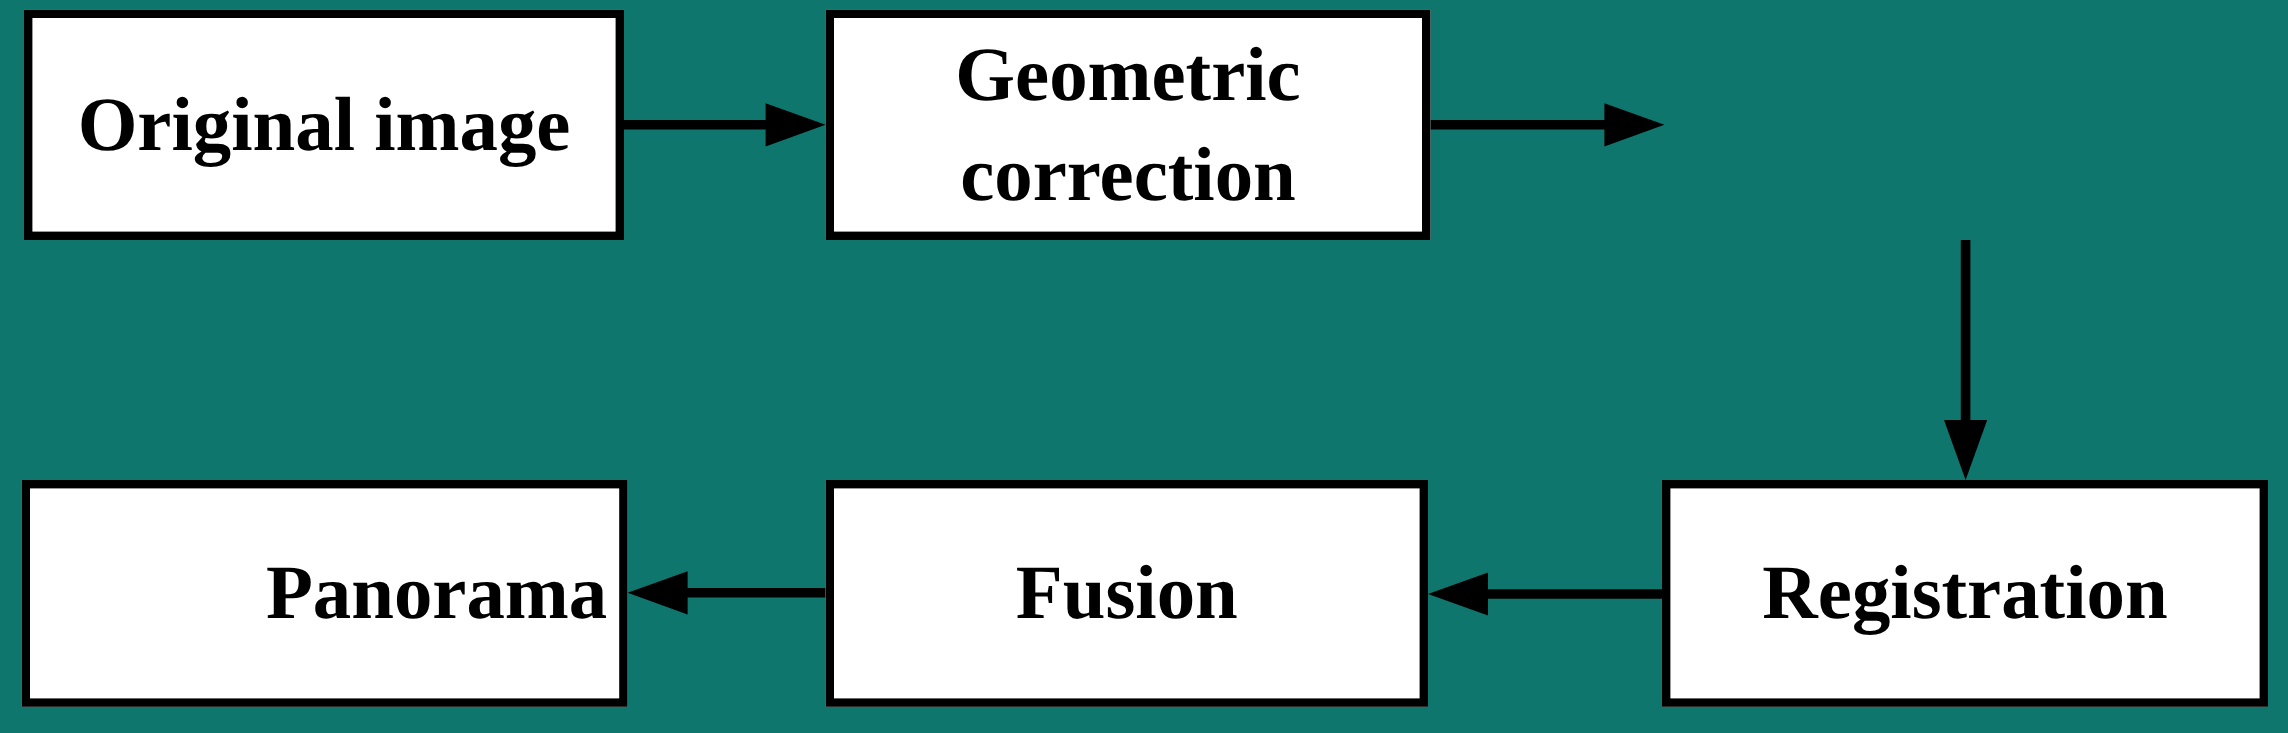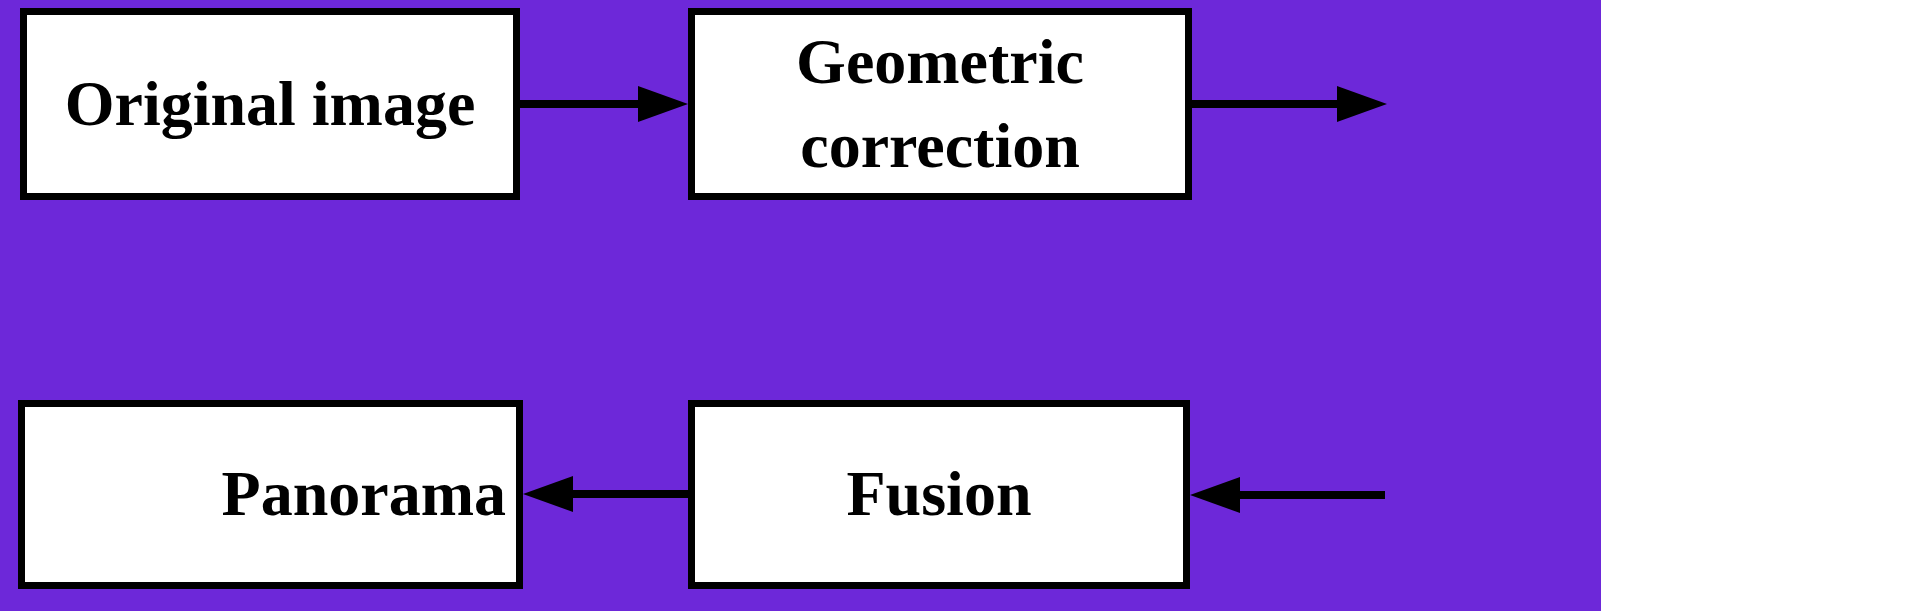--- a/index.html
+++ b/index.html
@@ -9,9 +9,9 @@
   }
   .canvas {
     position: relative;
-    width: 1601px;
+    width: 1907px;
     height: 611px;
-    background: #6d28d9;
+    background: #0f766e;
     overflow: hidden;
     font-family: "Liberation Serif", "DejaVu Serif", serif;
   }

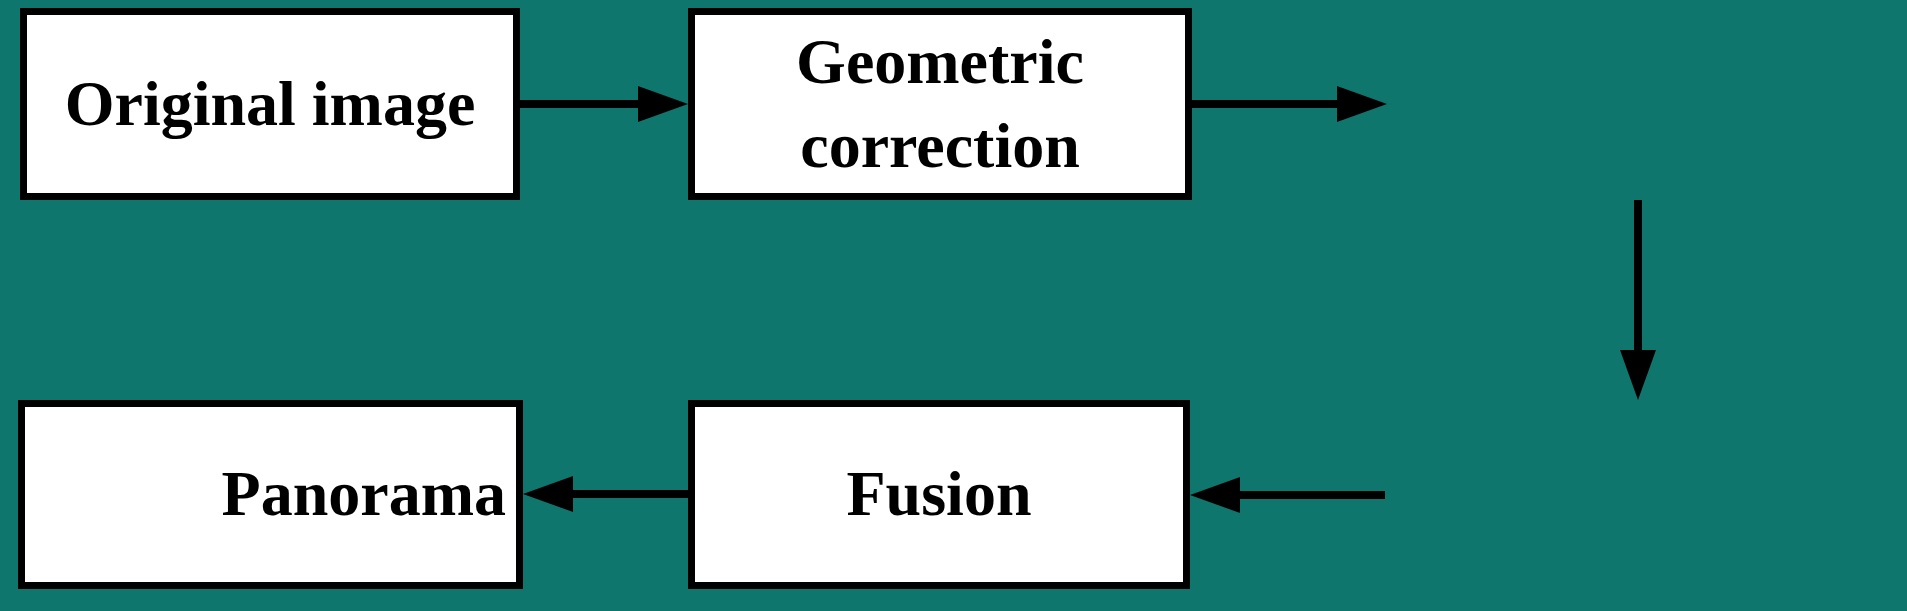--- a/index.html
+++ b/index.html
@@ -98,6 +98,9 @@
     <span class="label">Fusion</span>
   </div>
 
+  <div class="node n-registration">
+    <span class="label">Registration</span>
+  </div>
 
 </div>
 

